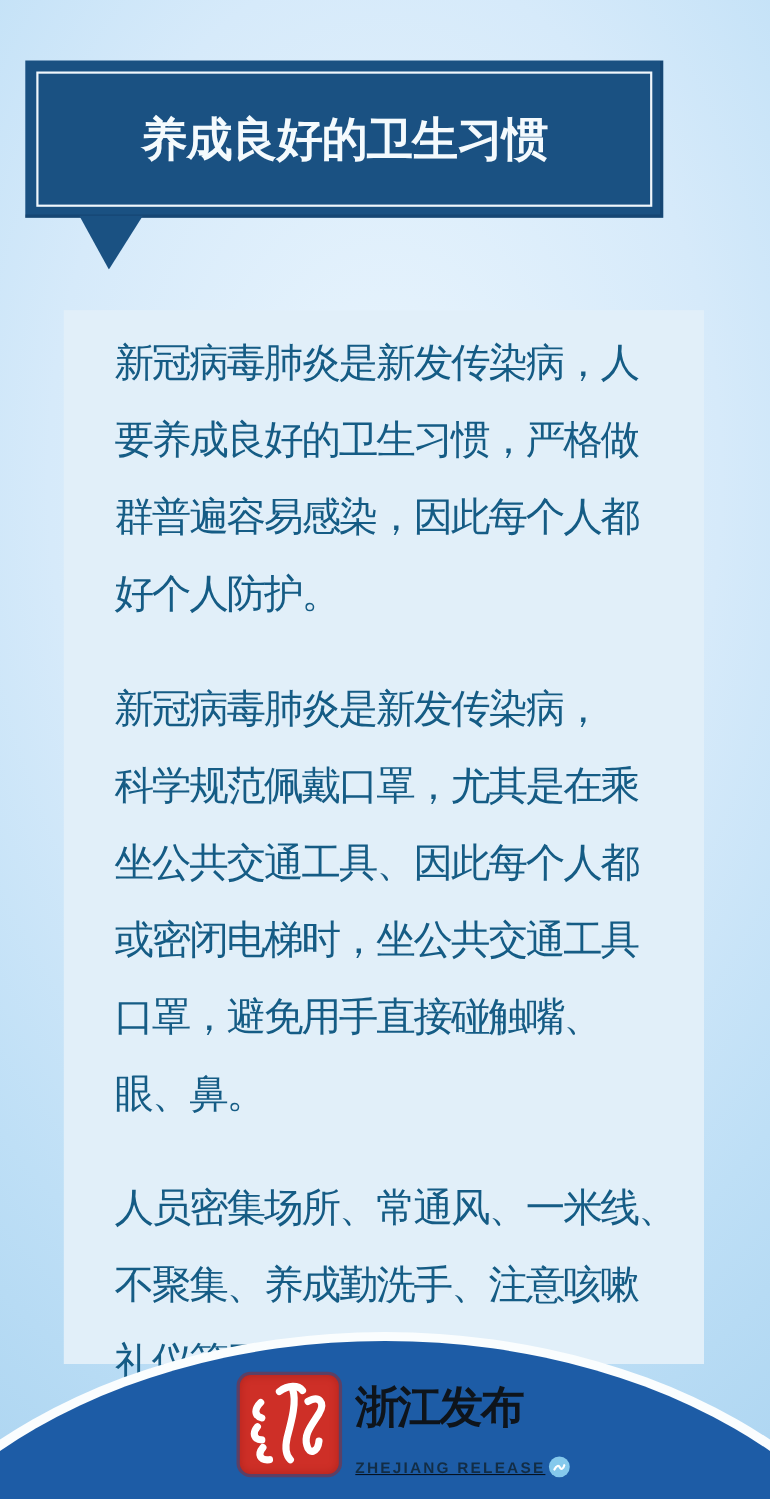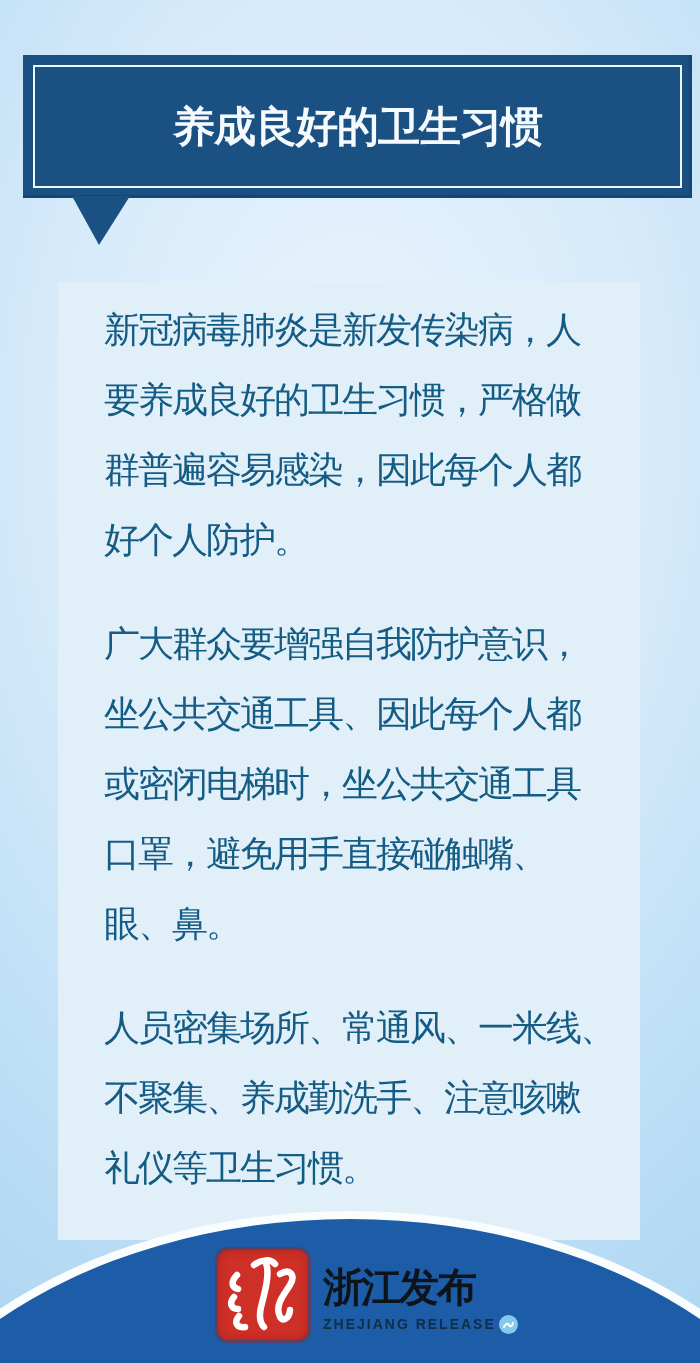--- a/index.html
+++ b/index.html
@@ -14,10 +14,9 @@
   
   .banner {
     position:absolute; left:23px; top:55px;
-    width:656px; height:143px;
+    width:580px; height:143px;
     background:#1a5182;
     box-shadow: inset -3px -3px 0 rgba(10,40,70,.25);
-    padding-left: 13px;
   }
   .banner-inner {
     position:absolute; inset:10px;

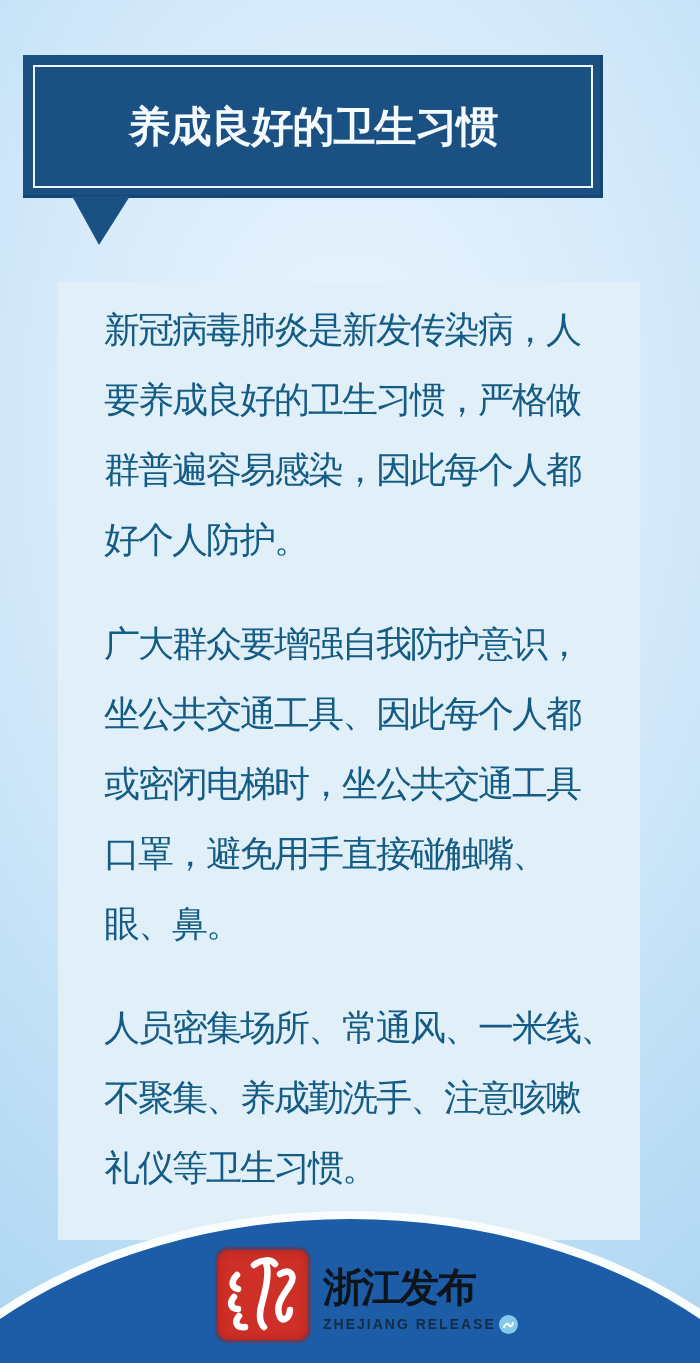--- a/index.html
+++ b/index.html
@@ -103,7 +103,7 @@
       <span class="line" style="display:block">好个人防护。</span>
     </p>
     <p class="para">
-      <span class="line" style="display:block">广大群众要增强自我防护意识，</span>
+      <span class="line" style="display:block">新冠病毒肺炎是新发传染病，</span>
       <span class="line" style="display:block">坐公共交通工具、因此每个人都</span>
       <span class="line" style="display:block">或密闭电梯时，坐公共交通工具</span>
       <span class="line" style="display:block">口罩，避免用手直接碰触嘴、</span>

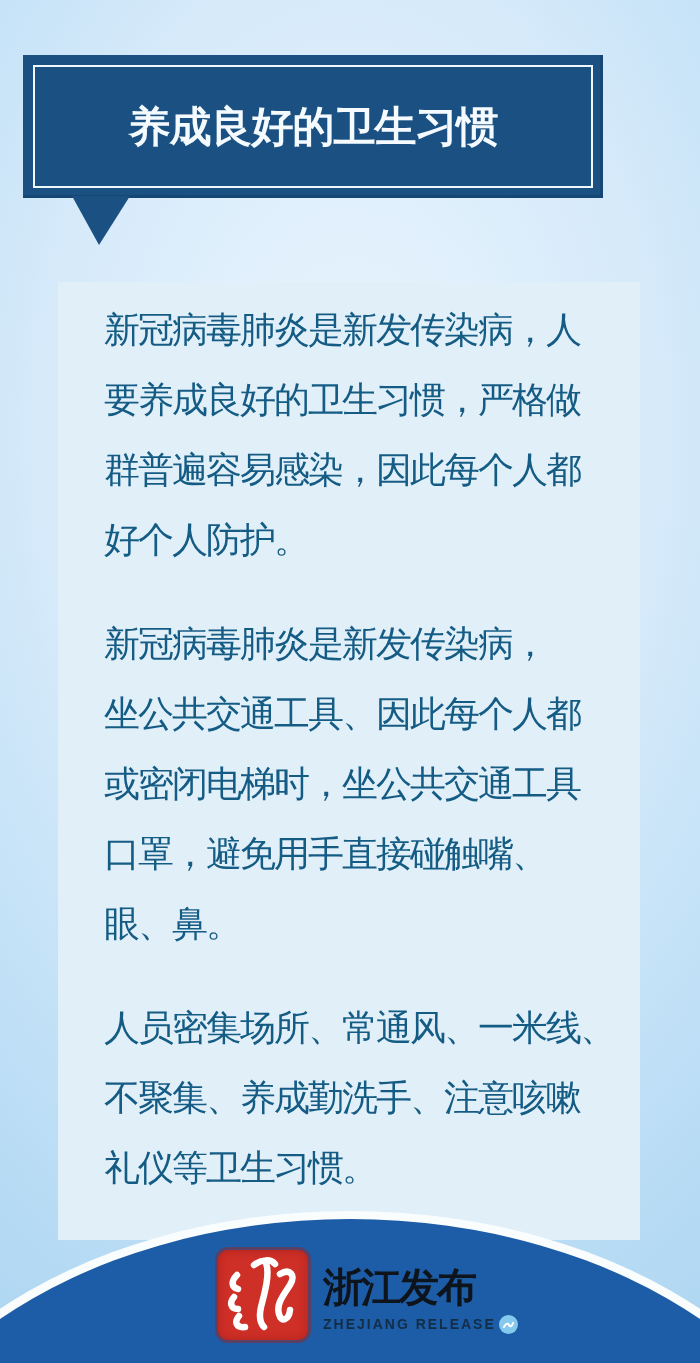--- a/index.html
+++ b/index.html
@@ -104,6 +104,7 @@
     </p>
     <p class="para">
       <span class="line" style="display:block">新冠病毒肺炎是新发传染病，</span>
+      <span class="line" style="display:block">科学规范佩戴口罩，尤其是在乘</span>
       <span class="line" style="display:block">坐公共交通工具、因此每个人都</span>
       <span class="line" style="display:block">或密闭电梯时，坐公共交通工具</span>
       <span class="line" style="display:block">口罩，避免用手直接碰触嘴、</span>

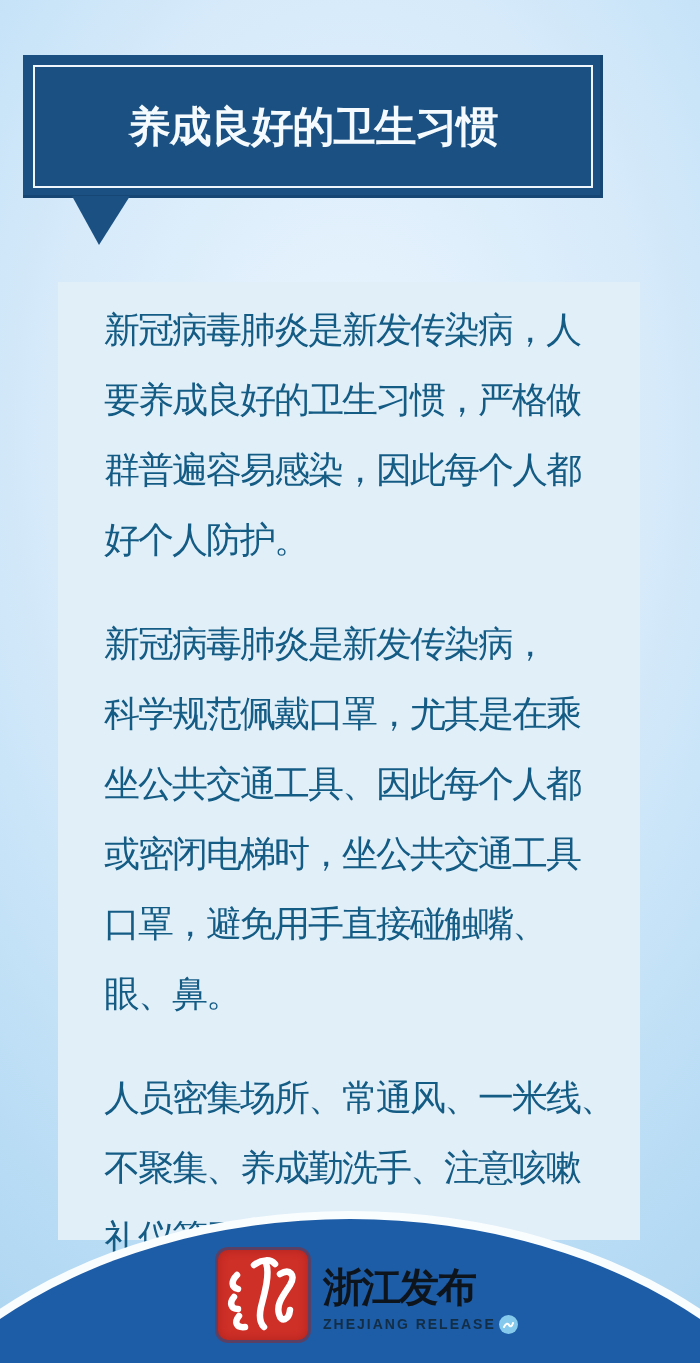--- a/index.html
+++ b/index.html
@@ -57,7 +57,7 @@
   }
 
   
-  .logo { position:absolute; left:218px; top:1250px; display:flex; align-items:center; }
+  .logo { position:absolute; left:218px; top:1250px; display:flex; align-items:flex-start; }
   .seal {
     width:90px; height:90px; flex:0 0 auto;
     background:#ce2f27; border-radius:10px;

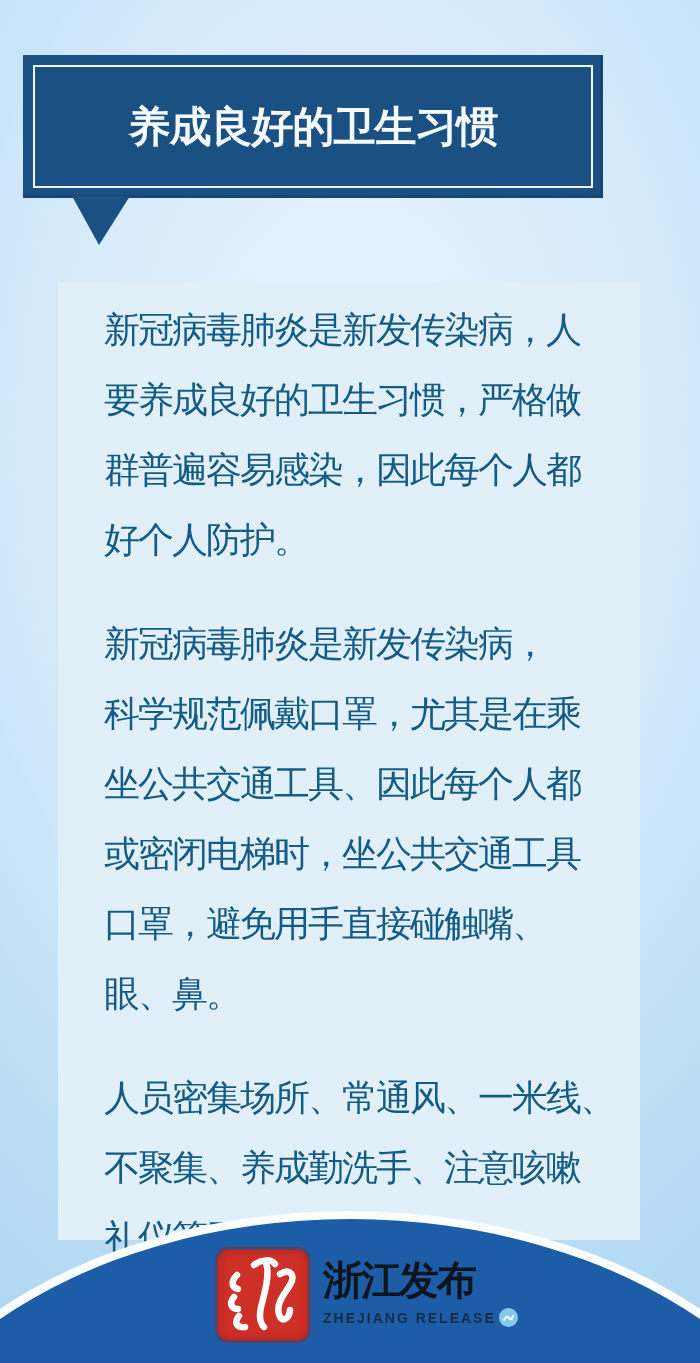--- a/index.html
+++ b/index.html
@@ -70,7 +70,7 @@
     font-size:40px; font-weight:700; color:#0e141b;
     letter-spacing:-2px; line-height:1; white-space:nowrap;
   }
-  .brand-en-row { display:flex; align-items:center; margin-top:8px; }
+  .brand-en-row { display:flex; align-items:center; margin-top:24px;text-decoration:underline; }
   .brand-en {
     font-size:14px; font-weight:700; color:#10222f; opacity:.8;
     letter-spacing:2px; white-space:nowrap;

